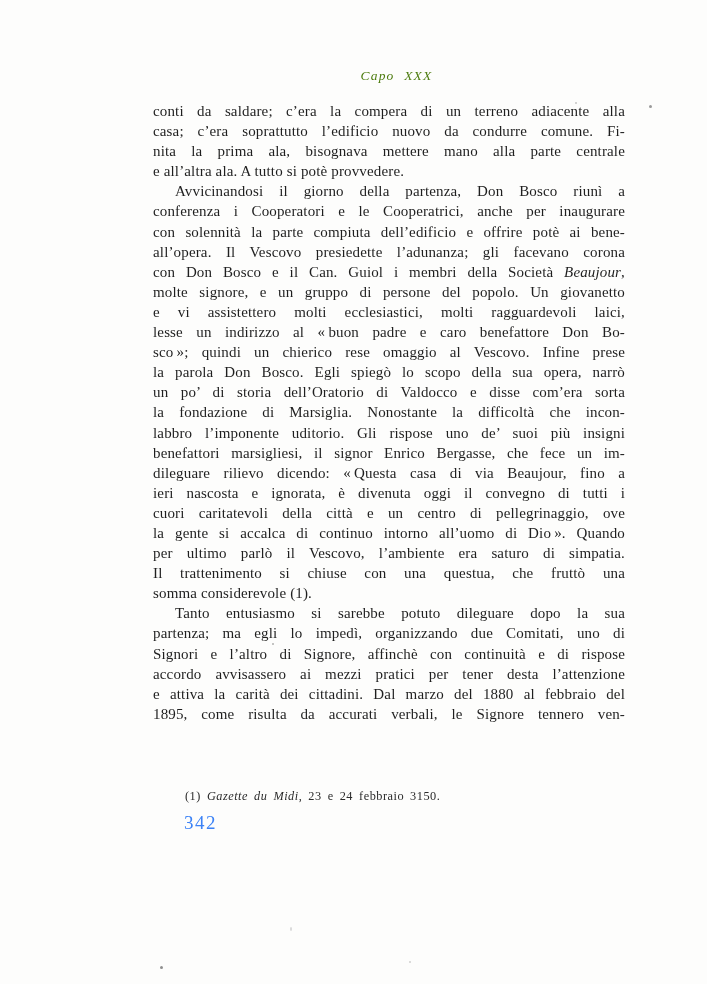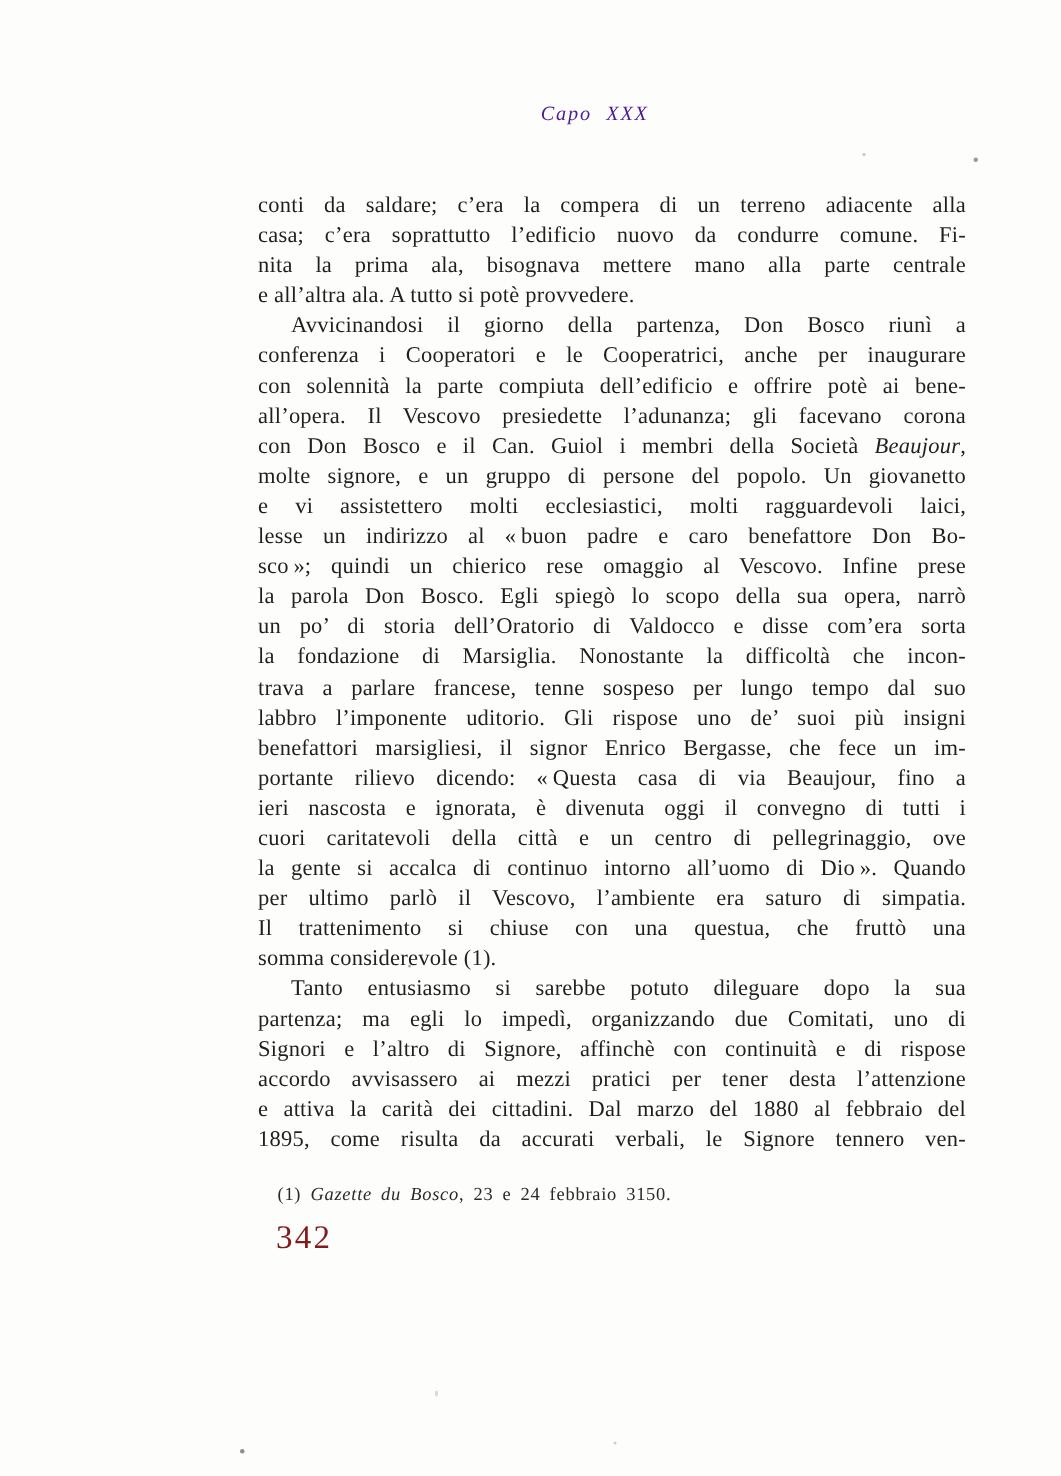--- a/index.html
+++ b/index.html
@@ -26,7 +26,7 @@
     font-size: 13.5px;
     letter-spacing: 1.2px;
     word-spacing: 5px;
-    color: #4c1d95;
+    color: #4d7c0f;
   }
   .text-block {
     position: absolute;

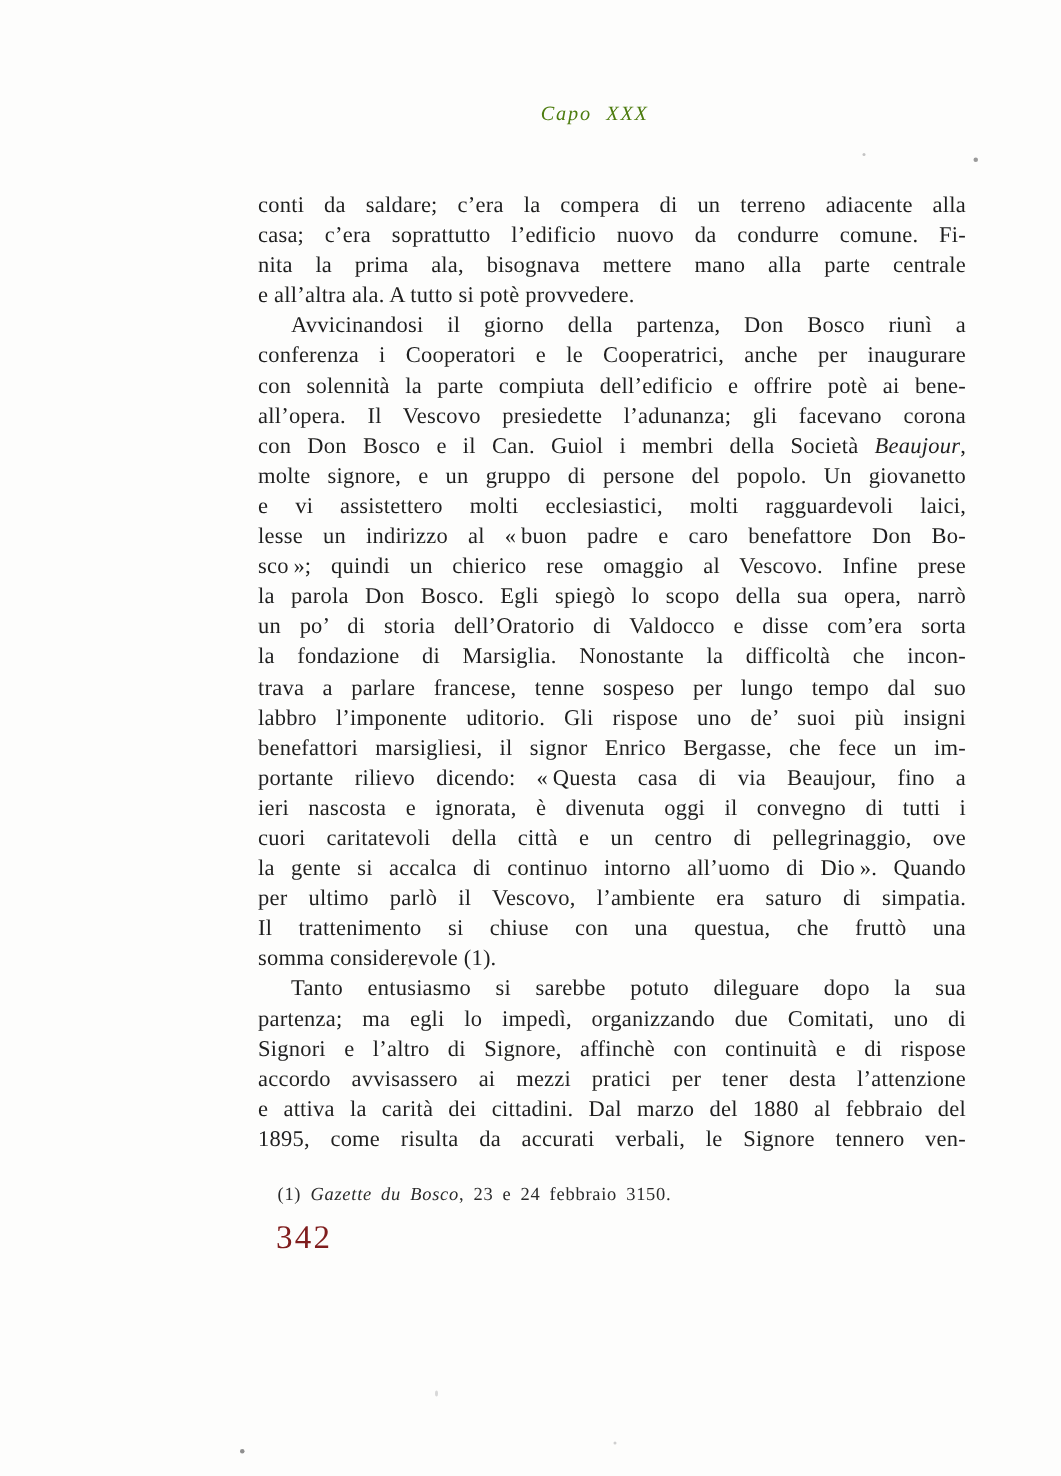--- a/index.html
+++ b/index.html
@@ -30,13 +30,12 @@
   }
   .text-block {
     position: absolute;
-    left: 172px;
+    left: 153px;
     top: 101px;
     width: 472px;
     font-size: 15px;
     line-height: 20.1px;
     letter-spacing: 0.15px;
-    margin-top: 26px;
   }
   .line {
     height: 20.1px;

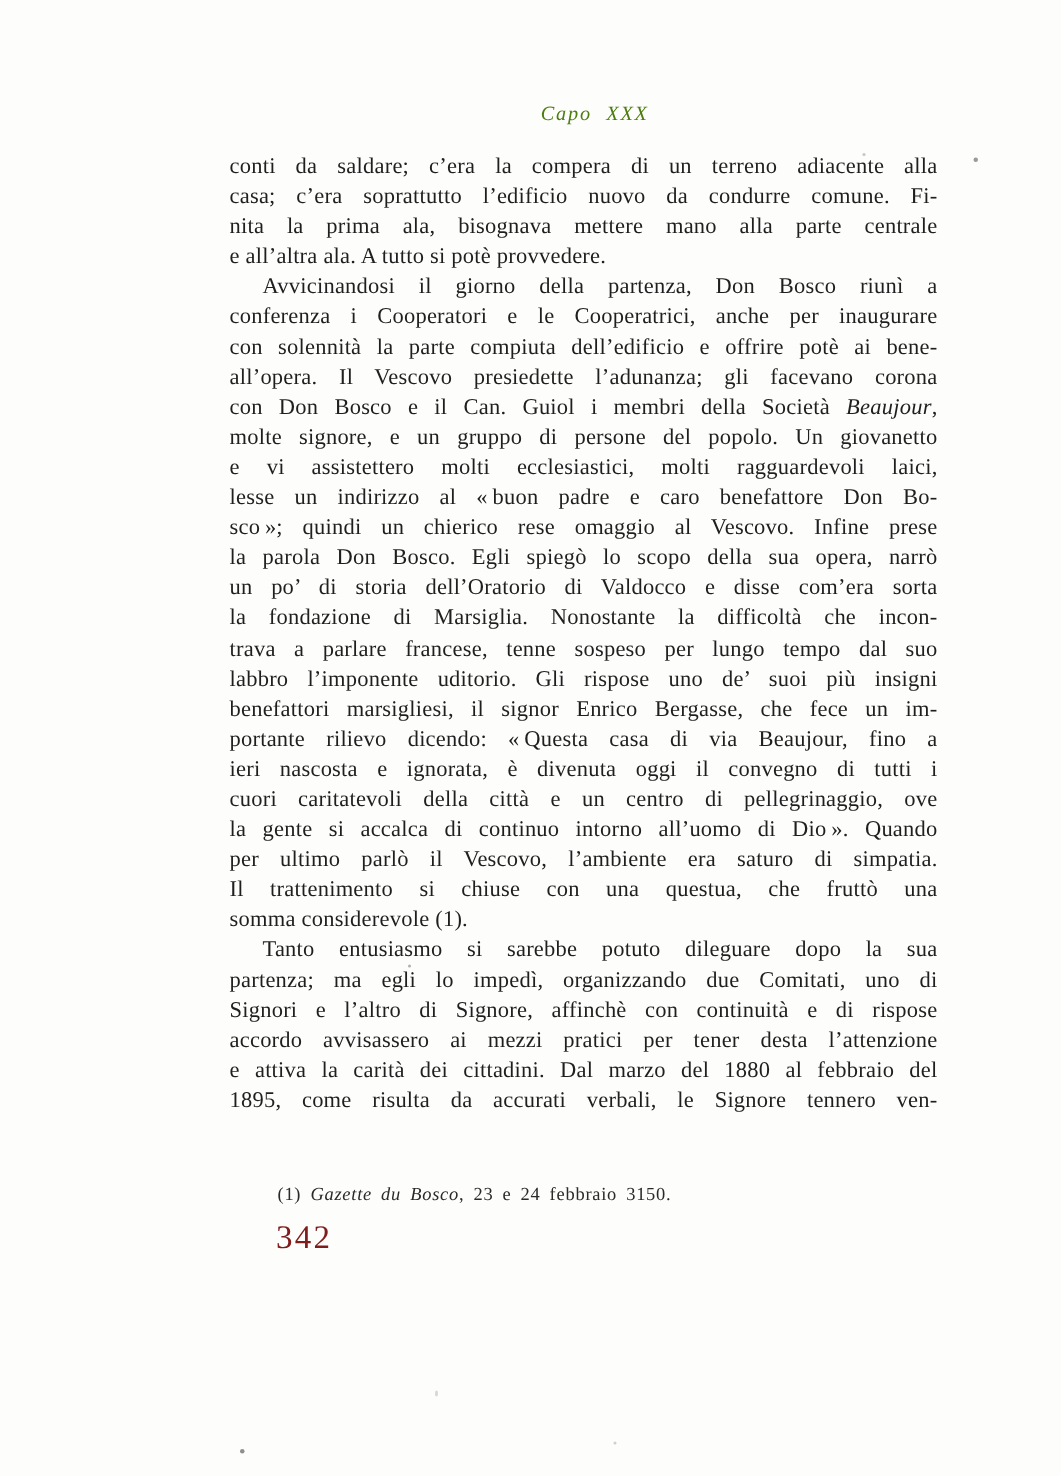--- a/index.html
+++ b/index.html
@@ -104,7 +104,6 @@
       <div class="line"><span>la parola Don Bosco. Egli spiegò lo scopo della sua opera, narrò</span></div>
       <div class="line"><span>un po’ di storia dell’Oratorio di Valdocco e disse com’era sorta</span></div>
       <div class="line"><span>la fondazione di Marsiglia. Nonostante la difficoltà che incon-</span></div>
-      <div class="line"><span>trava a parlare francese, tenne sospeso per lungo tempo dal suo</span></div>
       <div class="line"><span>labbro l’imponente uditorio. Gli rispose uno de’ suoi più insigni</span></div>
       <div class="line"><span>benefattori marsigliesi, il signor Enrico Bergasse, che fece un im-</span></div>
       <div class="line"><span>portante rilievo dicendo: « Questa casa di via Beaujour, fino a</span></div>

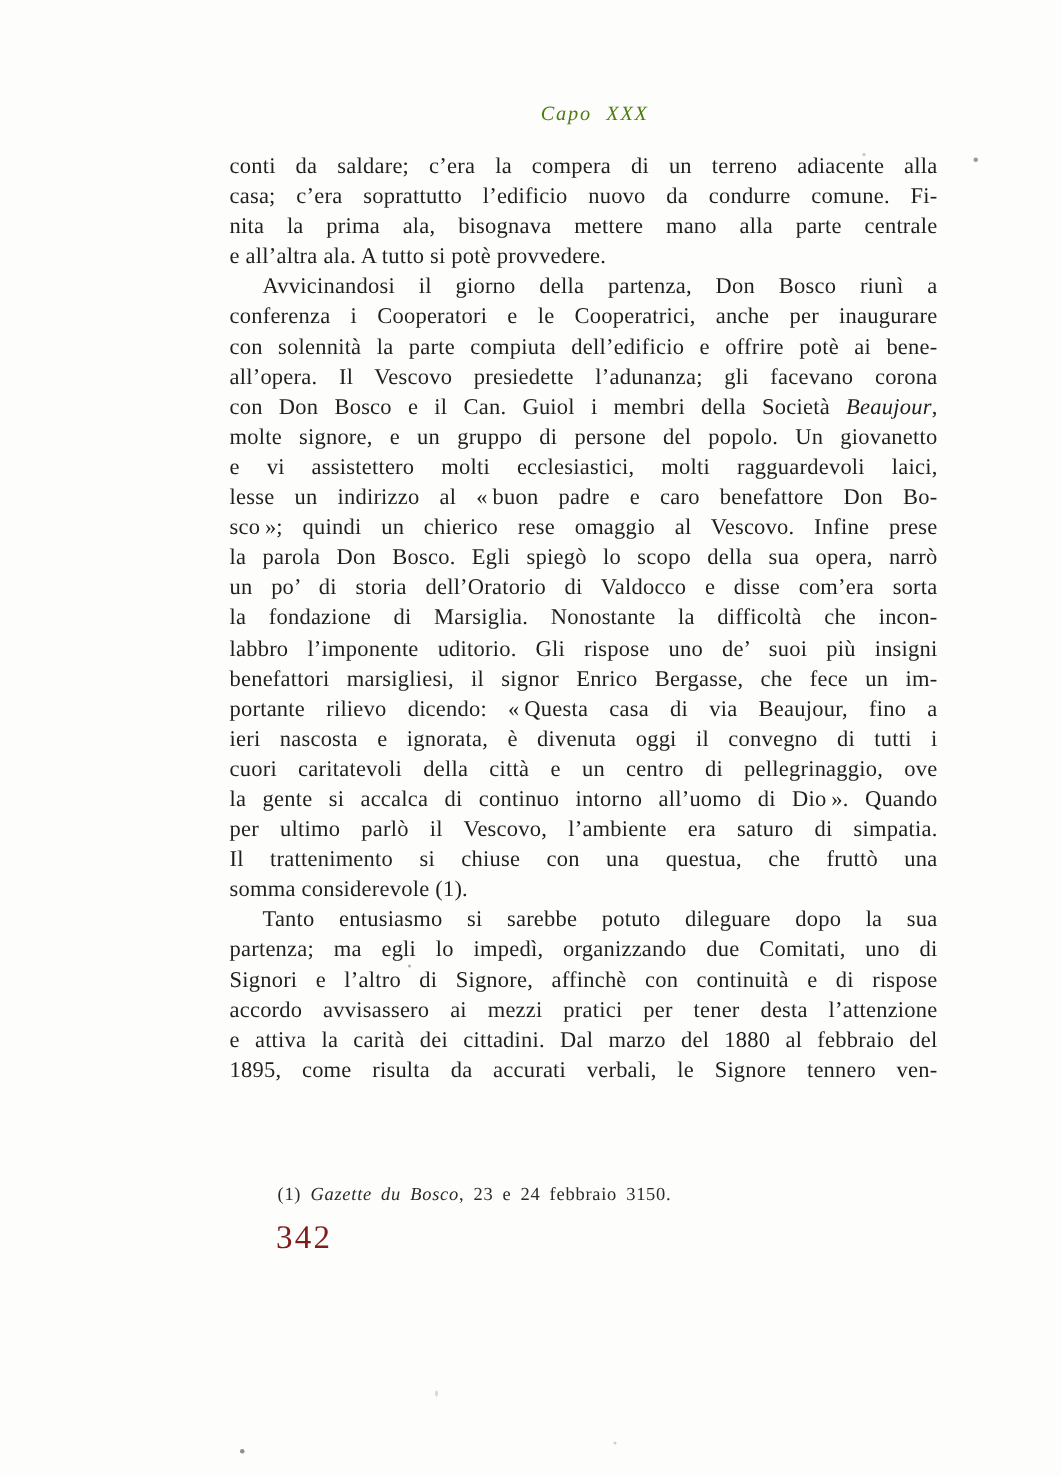--- a/index.html
+++ b/index.html
@@ -106,7 +106,7 @@
       <div class="line"><span>la fondazione di Marsiglia. Nonostante la difficoltà che incon-</span></div>
       <div class="line"><span>labbro l’imponente uditorio. Gli rispose uno de’ suoi più insigni</span></div>
       <div class="line"><span>benefattori marsigliesi, il signor Enrico Bergasse, che fece un im-</span></div>
-      <div class="line"><span>portante rilievo dicendo: « Questa casa di via Beaujour, fino a</span></div>
+      <div class="line"><span>dileguare rilievo dicendo: « Questa casa di via Beaujour, fino a</span></div>
       <div class="line"><span>ieri nascosta e ignorata, è divenuta oggi il convegno di tutti i</span></div>
       <div class="line"><span>cuori caritatevoli della città e un centro di pellegrinaggio, ove</span></div>
       <div class="line"><span>la gente si accalca di continuo intorno all’uomo di Dio ». Quando</span></div>

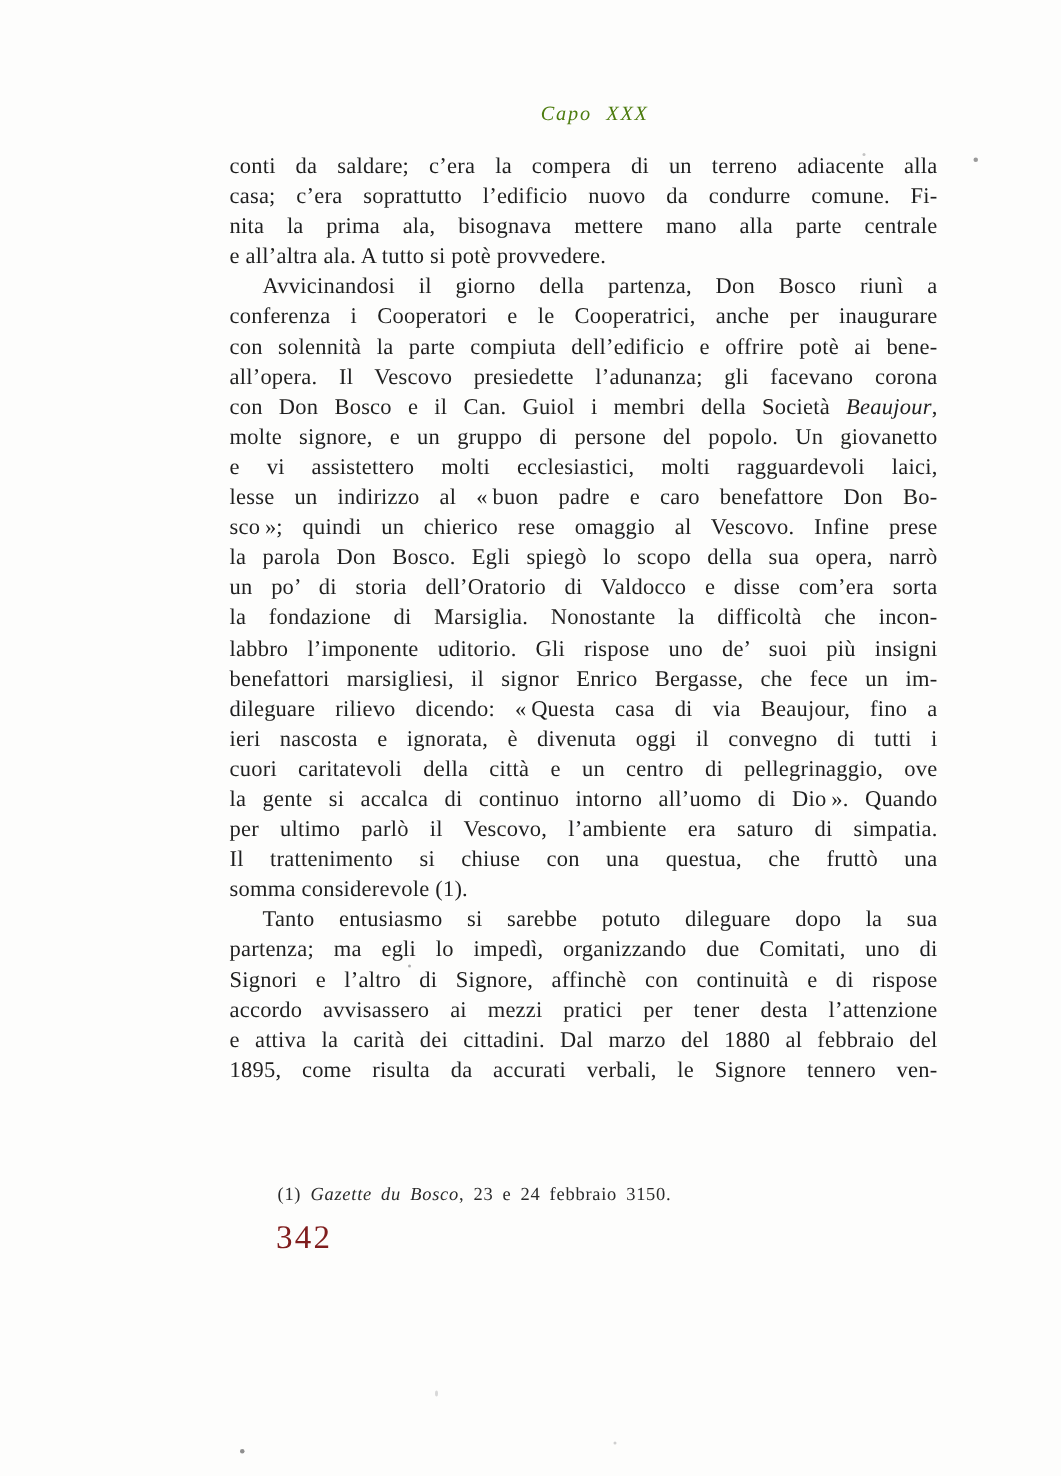--- a/index.html
+++ b/index.html
@@ -121,7 +121,7 @@
       <div class="line"><span>1895, come risulta da accurati verbali, le Signore tennero ven-</span></div>
     </div>
 
-  <div class="footnote"><span>(1) </span><i>Gazette du Bosco</i><span>, 23 e 24 febbraio 3150.</span></div>
+  <div class="footnote"><span>(1) </span><i>Gazette du Midi</i><span>, 23 e 24 febbraio 3150.</span></div>
 
   <div class="page-number">342</div>
 

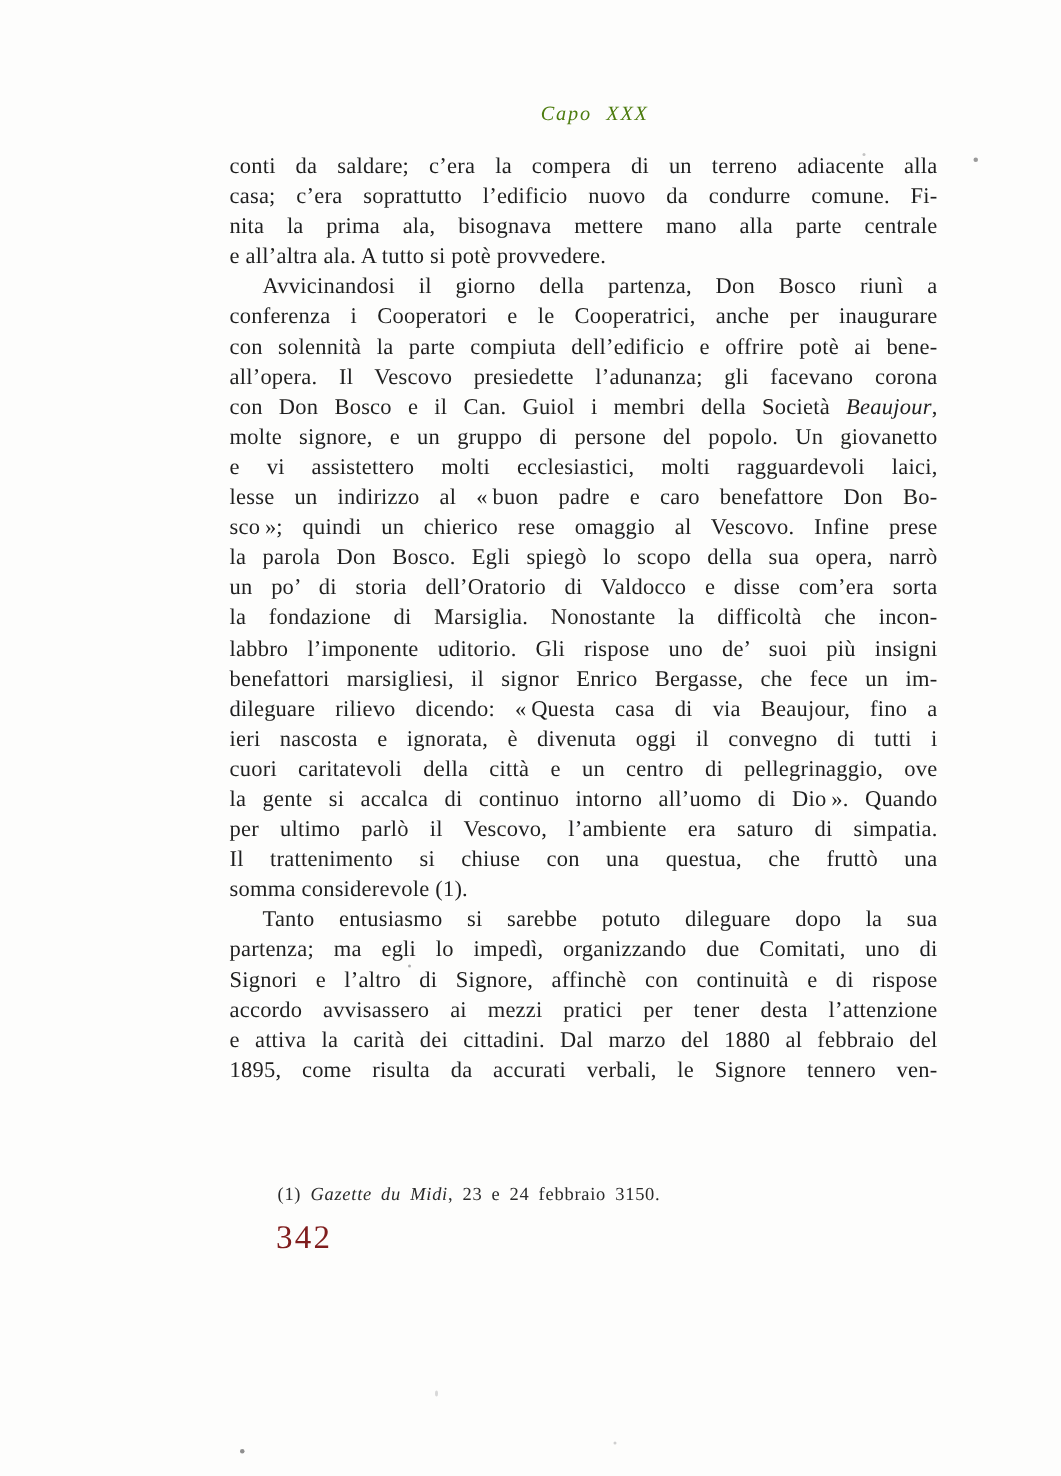--- a/index.html
+++ b/index.html
@@ -64,9 +64,9 @@
     position: absolute;
     left: 184px;
     top: 812px;
-    font-size: 22px;
+    font-size: 19px;
     letter-spacing: 1.5px;
-    color: #7f1d1d;
+    color: #3b82f6;
   }
   .speck {
     position: absolute;

